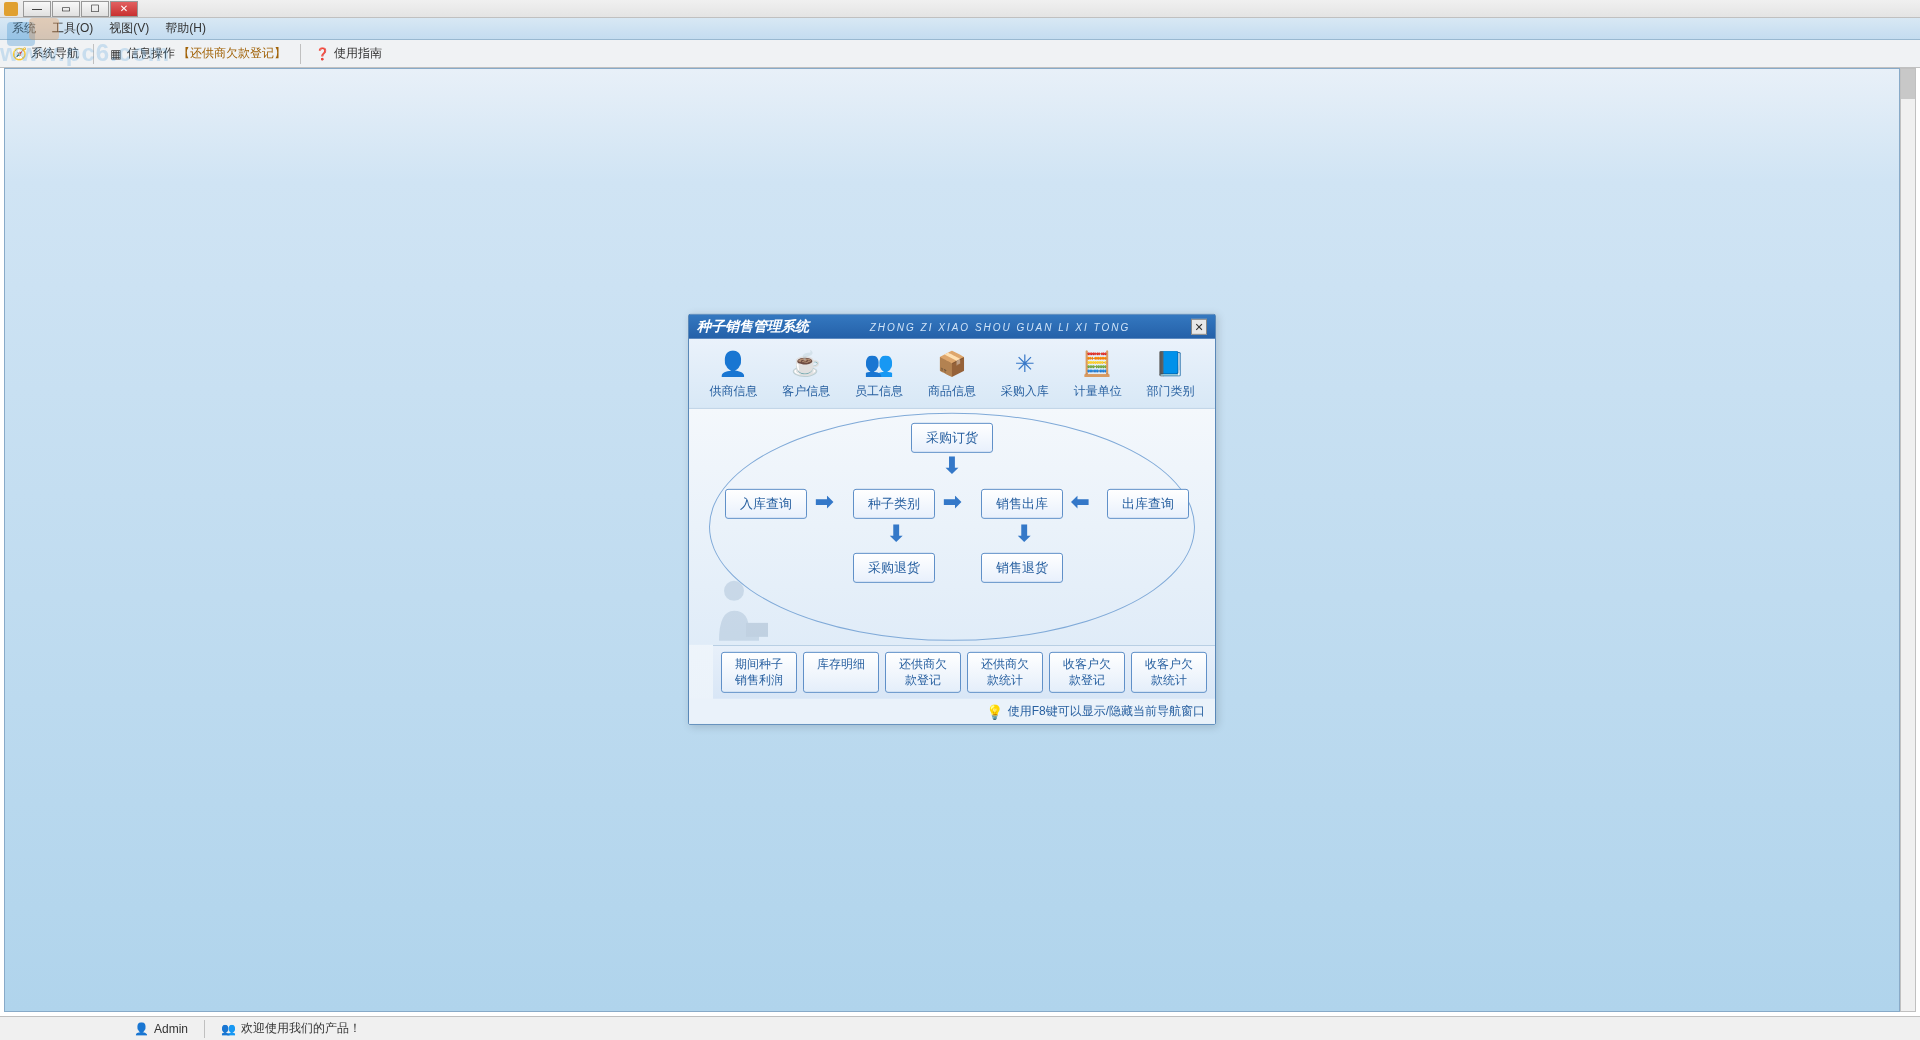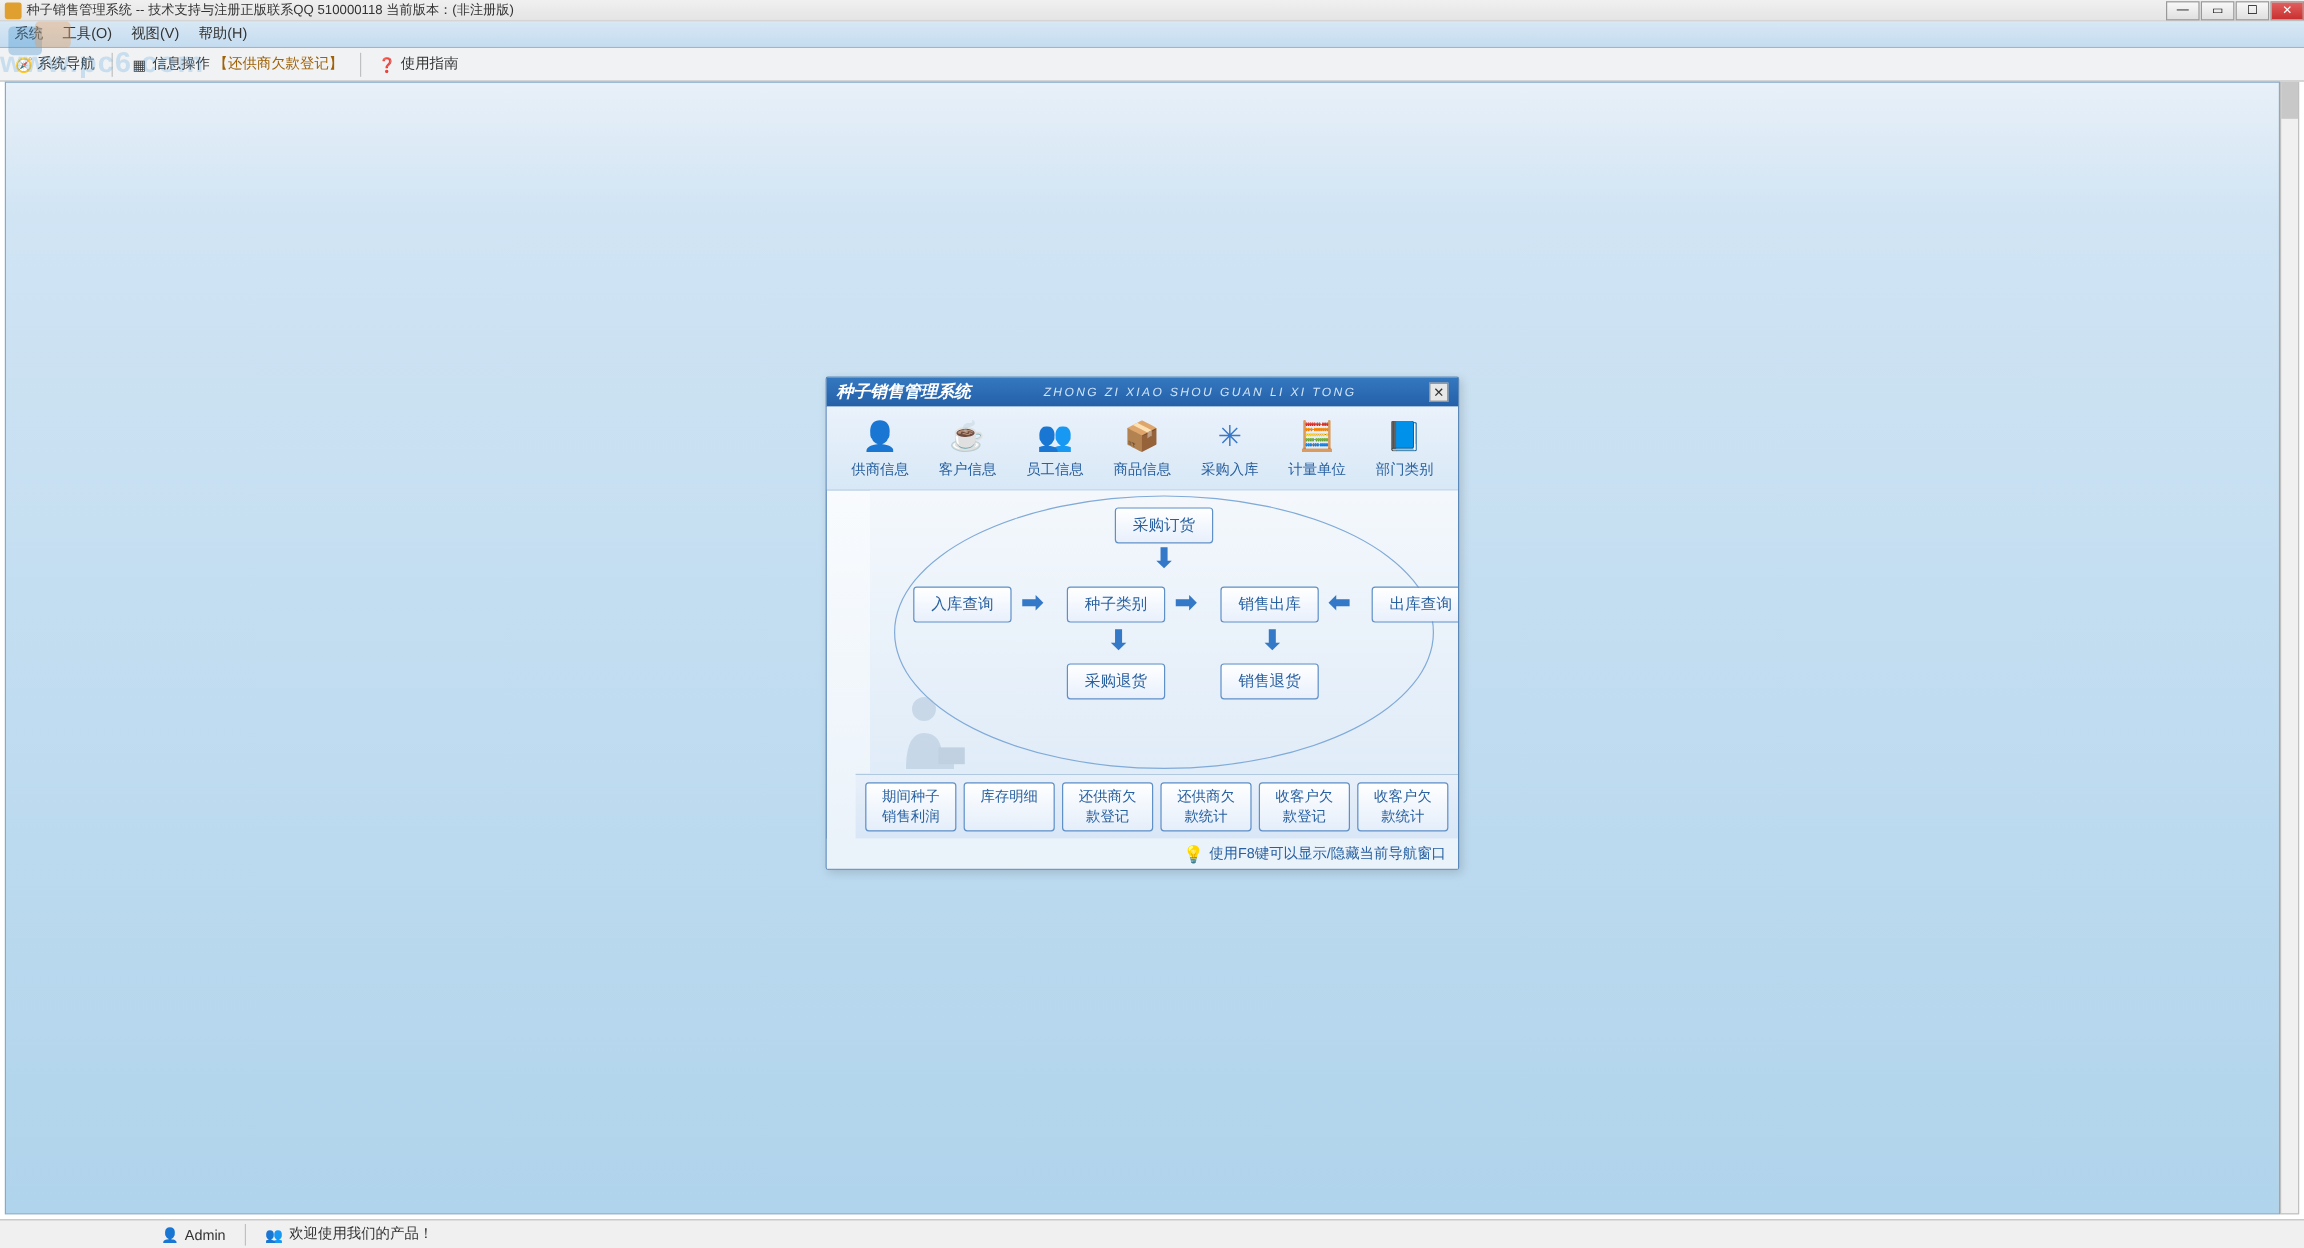--- a/index.html
+++ b/index.html
@@ -69,7 +69,6 @@
 
 <div class="titlebar">
   <div class="titlebar-icon"></div>
-  <div class="titlebar-text">种子销售管理系统 -- 技术支持与注册正版联系QQ 510000118    当前版本：(非注册版)</div>
   <div class="win-controls">
     <div class="win-btn">—</div>
     <div class="win-btn">▭</div>

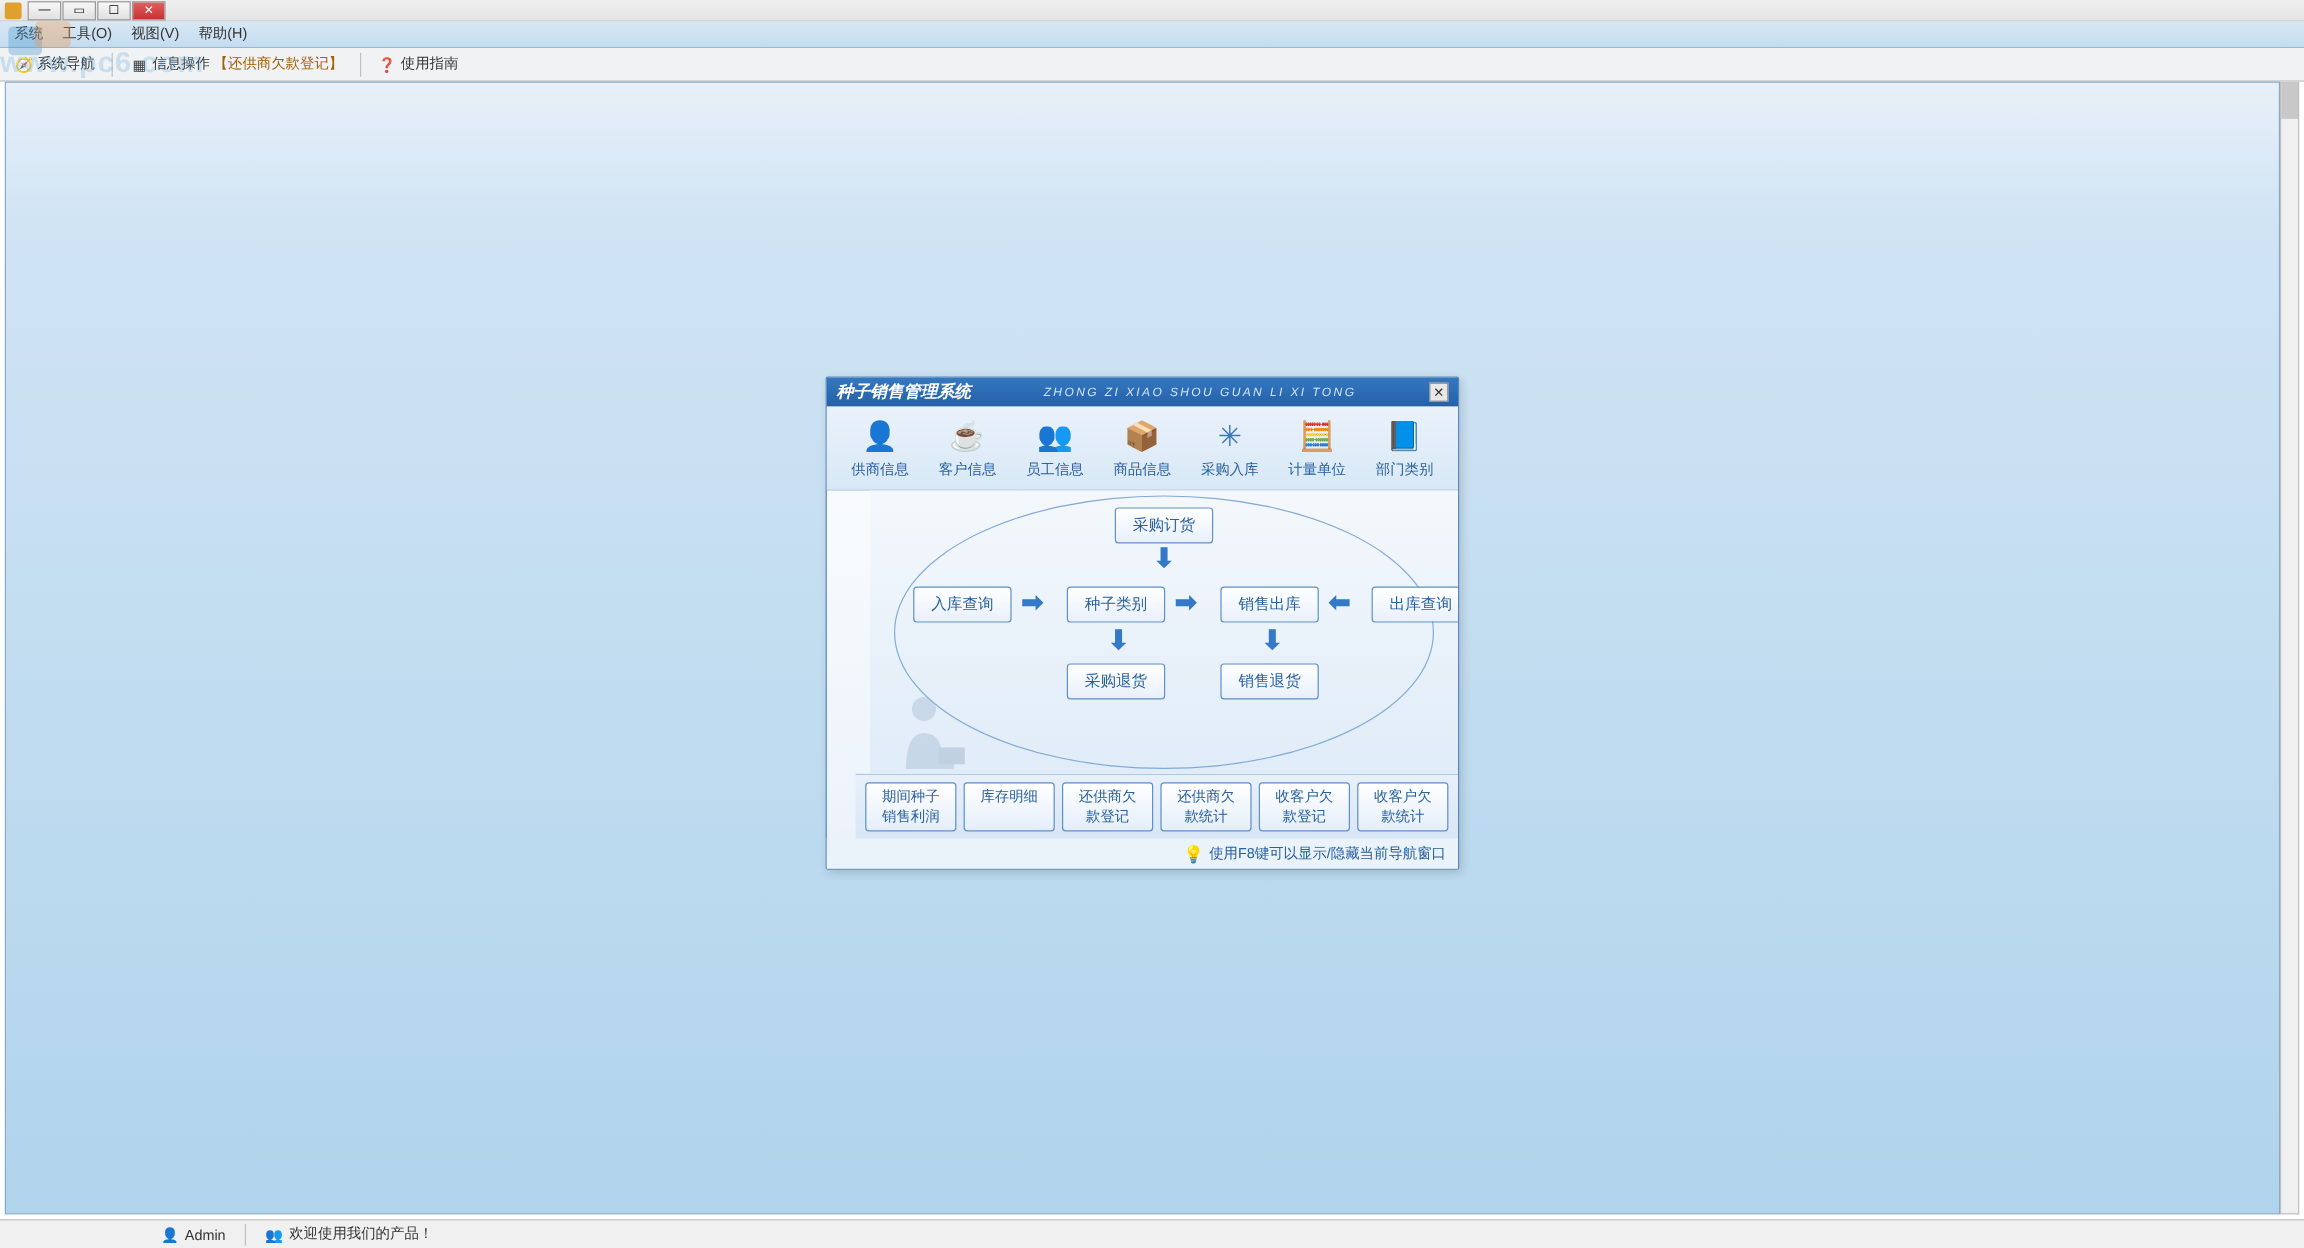--- a/index.html
+++ b/index.html
@@ -44,7 +44,7 @@
     .nav-icon-label { font-size: 12px; color: #2860a0; }
     
     
-    .flow-area { position: relative; height: 236px; background: linear-gradient(to bottom, #f4f8fc, #e0ecf8); overflow: hidden; margin-left: 36px; }
+    .flow-area { position: relative; height: 236px; background: linear-gradient(to bottom, #f4f8fc, #e0ecf8); overflow: hidden; }
     .flow-ellipse { position: absolute; left: 20px; top: 4px; right: 20px; bottom: 4px; border: 1px solid #80aad8; border-radius: 50%; }
     .flow-btn { position: absolute; background: linear-gradient(to bottom, #ffffff, #e8f0fc); border: 1px solid #6090c8; border-radius: 3px; padding: 5px 14px; font-size: 13px; color: #2860a0; cursor: pointer; text-align: center; white-space: nowrap; }
     .flow-arrow { position: absolute; color: #3478c8; font-size: 22px; font-weight: bold; }

